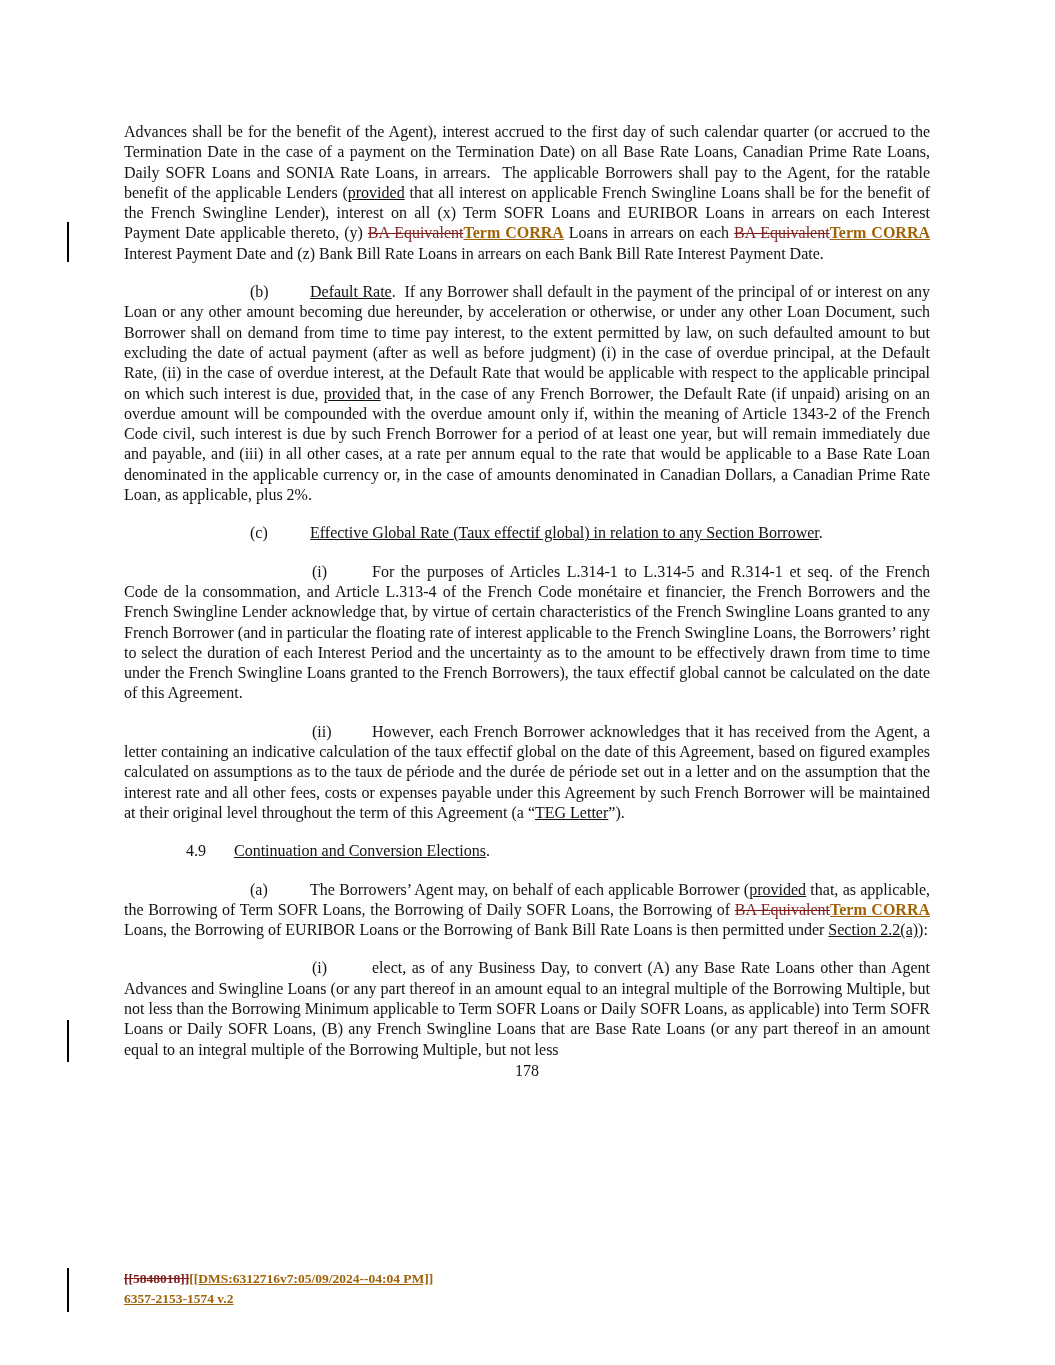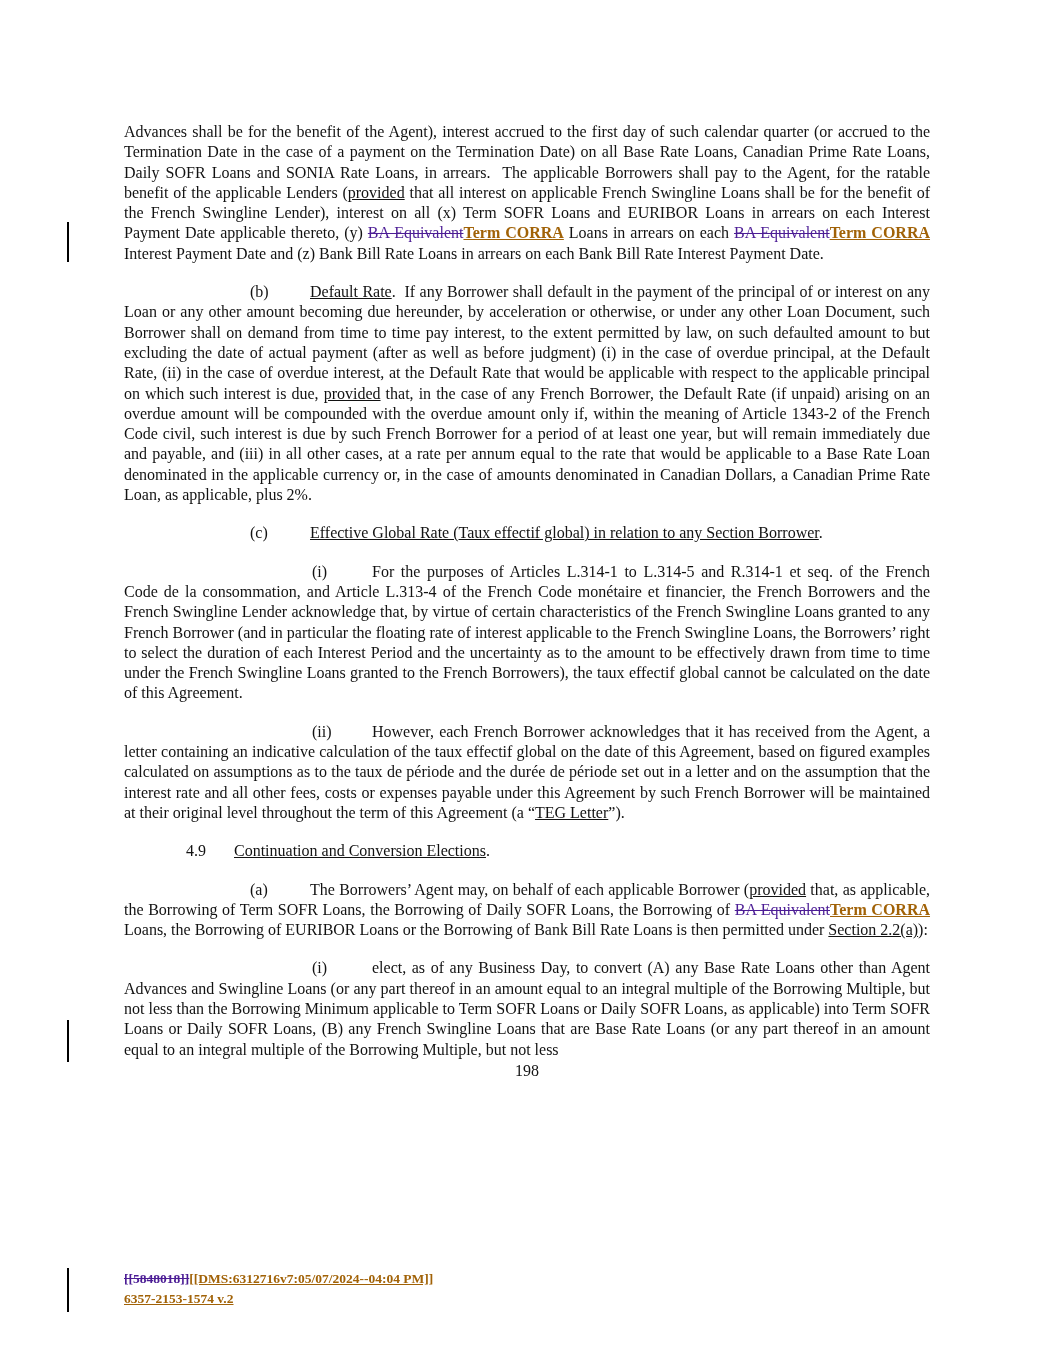--- a/index.html
+++ b/index.html
@@ -21,7 +21,7 @@
   .ind-sec .marker{width:48px;}
   .ul{text-decoration:underline;}
   .it{}
-  .rdel{color:#4c1d95;text-decoration:line-through;}
+  .rdel{color:#7f1d1d;text-decoration:line-through;}
   .bins{color:#a16207;font-weight:bold;text-decoration:underline;}
   .pagenum{text-align:center;margin-top:1px;}
   .footer{

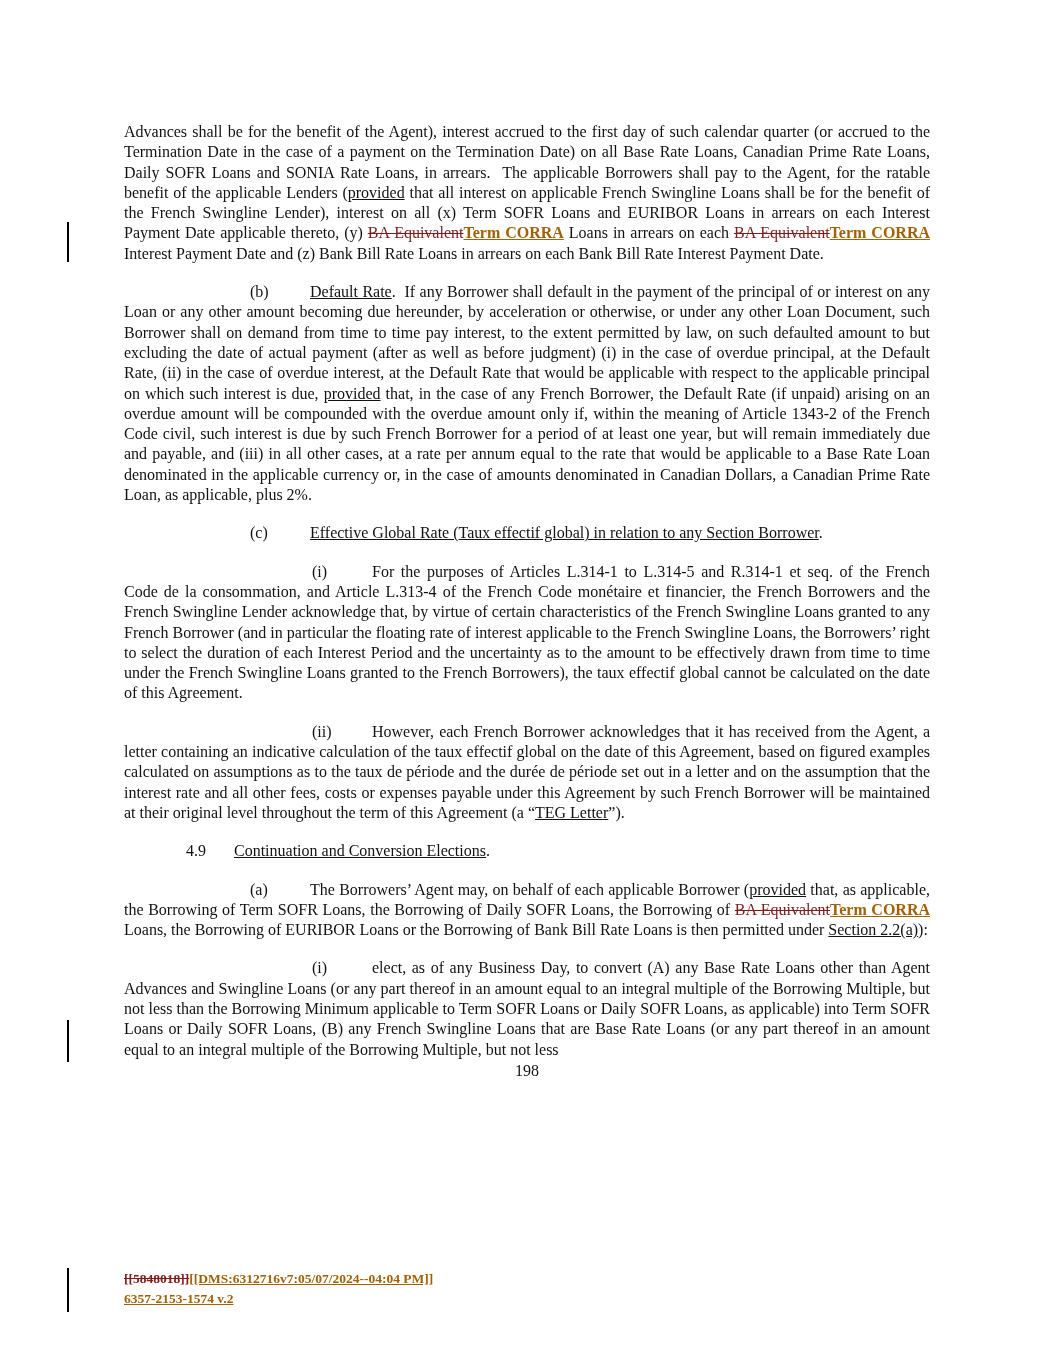--- a/index.html
+++ b/index.html
@@ -52,7 +52,7 @@
     <p class="para ind-sec"><span class="marker">4.9</span><span class="ul">Continuation and Conversion Elections</span><span>.</span></p>
     <p class="para ind-1"><span class="marker">(a)</span><span>The Borrowers’ Agent may, on behalf of each applicable Borrower (</span><span class="ul">provided</span><span> that, as applicable, the Borrowing of Term SOFR Loans, the Borrowing of Daily SOFR Loans, the Borrowing of </span><span class="rdel">BA Equivalent</span><span class="bins">Term CORRA</span><span> Loans, the Borrowing of EURIBOR Loans or the Borrowing of Bank Bill Rate Loans is then permitted under </span><span class="ul">Section 2.2(a)</span><span>):</span></p>
     <p class="para ind-2"><span class="marker">(i)</span><span>elect, as of any Business Day, to convert (A) any Base Rate Loans other than Agent Advances and Swingline Loans (or any part thereof in an amount equal to an integral multiple of the Borrowing Multiple, but not less than the Borrowing Minimum applicable to Term SOFR Loans or Daily SOFR Loans, as applicable) into Term SOFR Loans or Daily SOFR Loans, (B) any French Swingline Loans that are Base Rate Loans (or any part thereof in an amount equal to an integral multiple of the Borrowing Multiple, but not less</span></p>
-    <div class="pagenum">198</div>
+    <div class="pagenum">178</div>
   </div>
 
   <div class="footer">

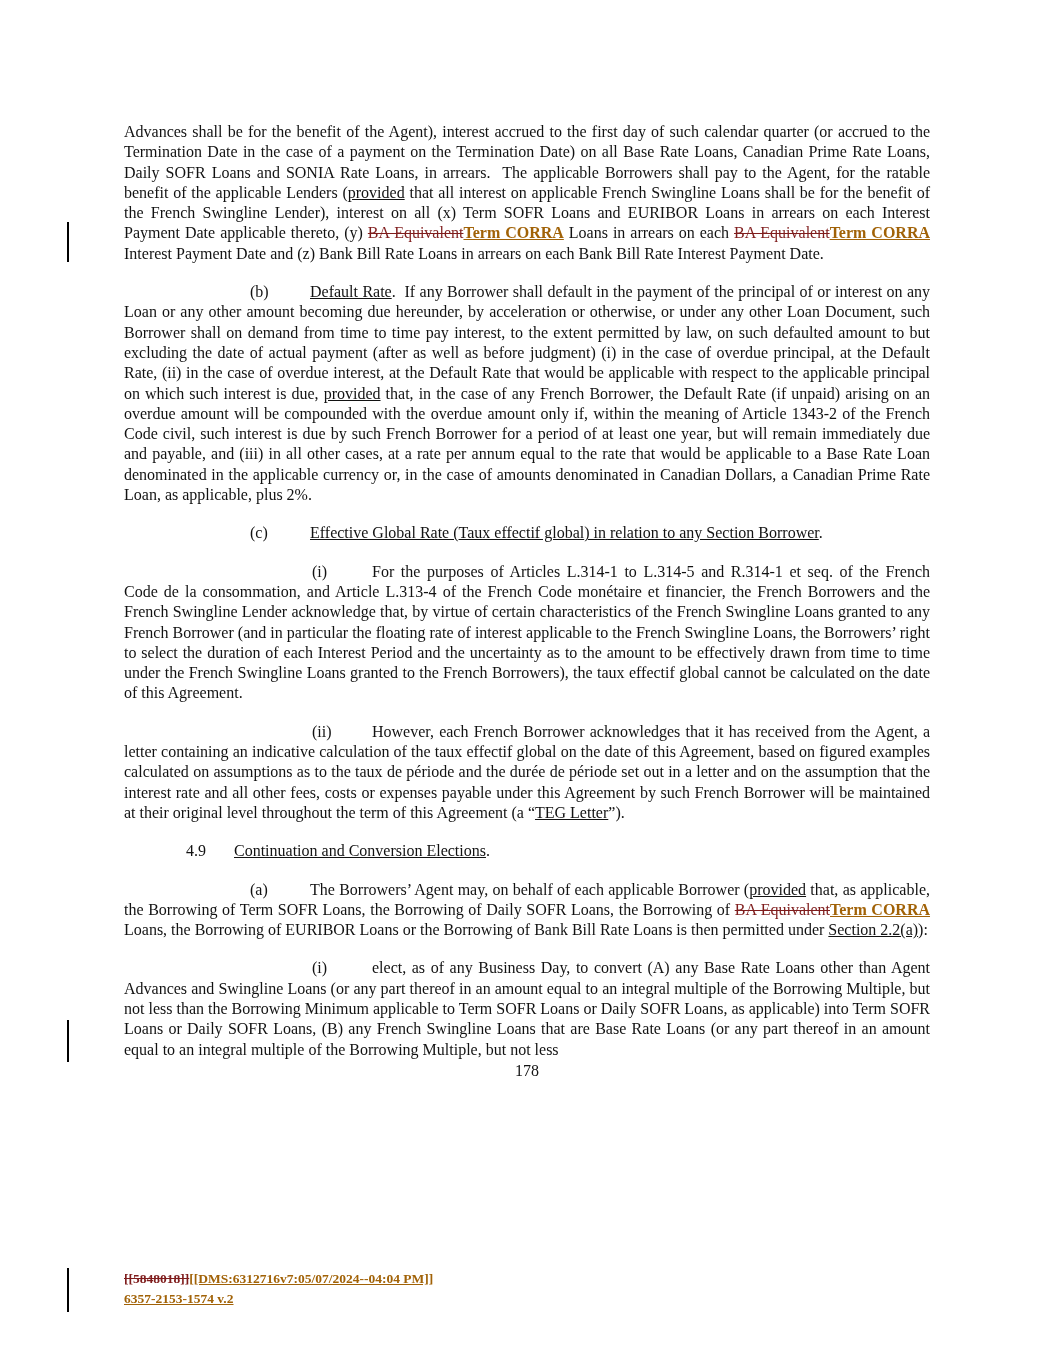--- a/index.html
+++ b/index.html
@@ -56,7 +56,7 @@
   </div>
 
   <div class="footer">
-    <div><span class="rdel">[[5848018]]</span><span class="bins">[[DMS:6312716v7:05/07/2024--04:04 PM]]</span></div>
+    <div><span class="rdel">[[5848018]]</span><span class="bins">[[DMS:6312716v7:05/09/2024--04:04 PM]]</span></div>
     <div><span class="bins">6357-2153-1574 v.2</span></div>
   </div>
 

